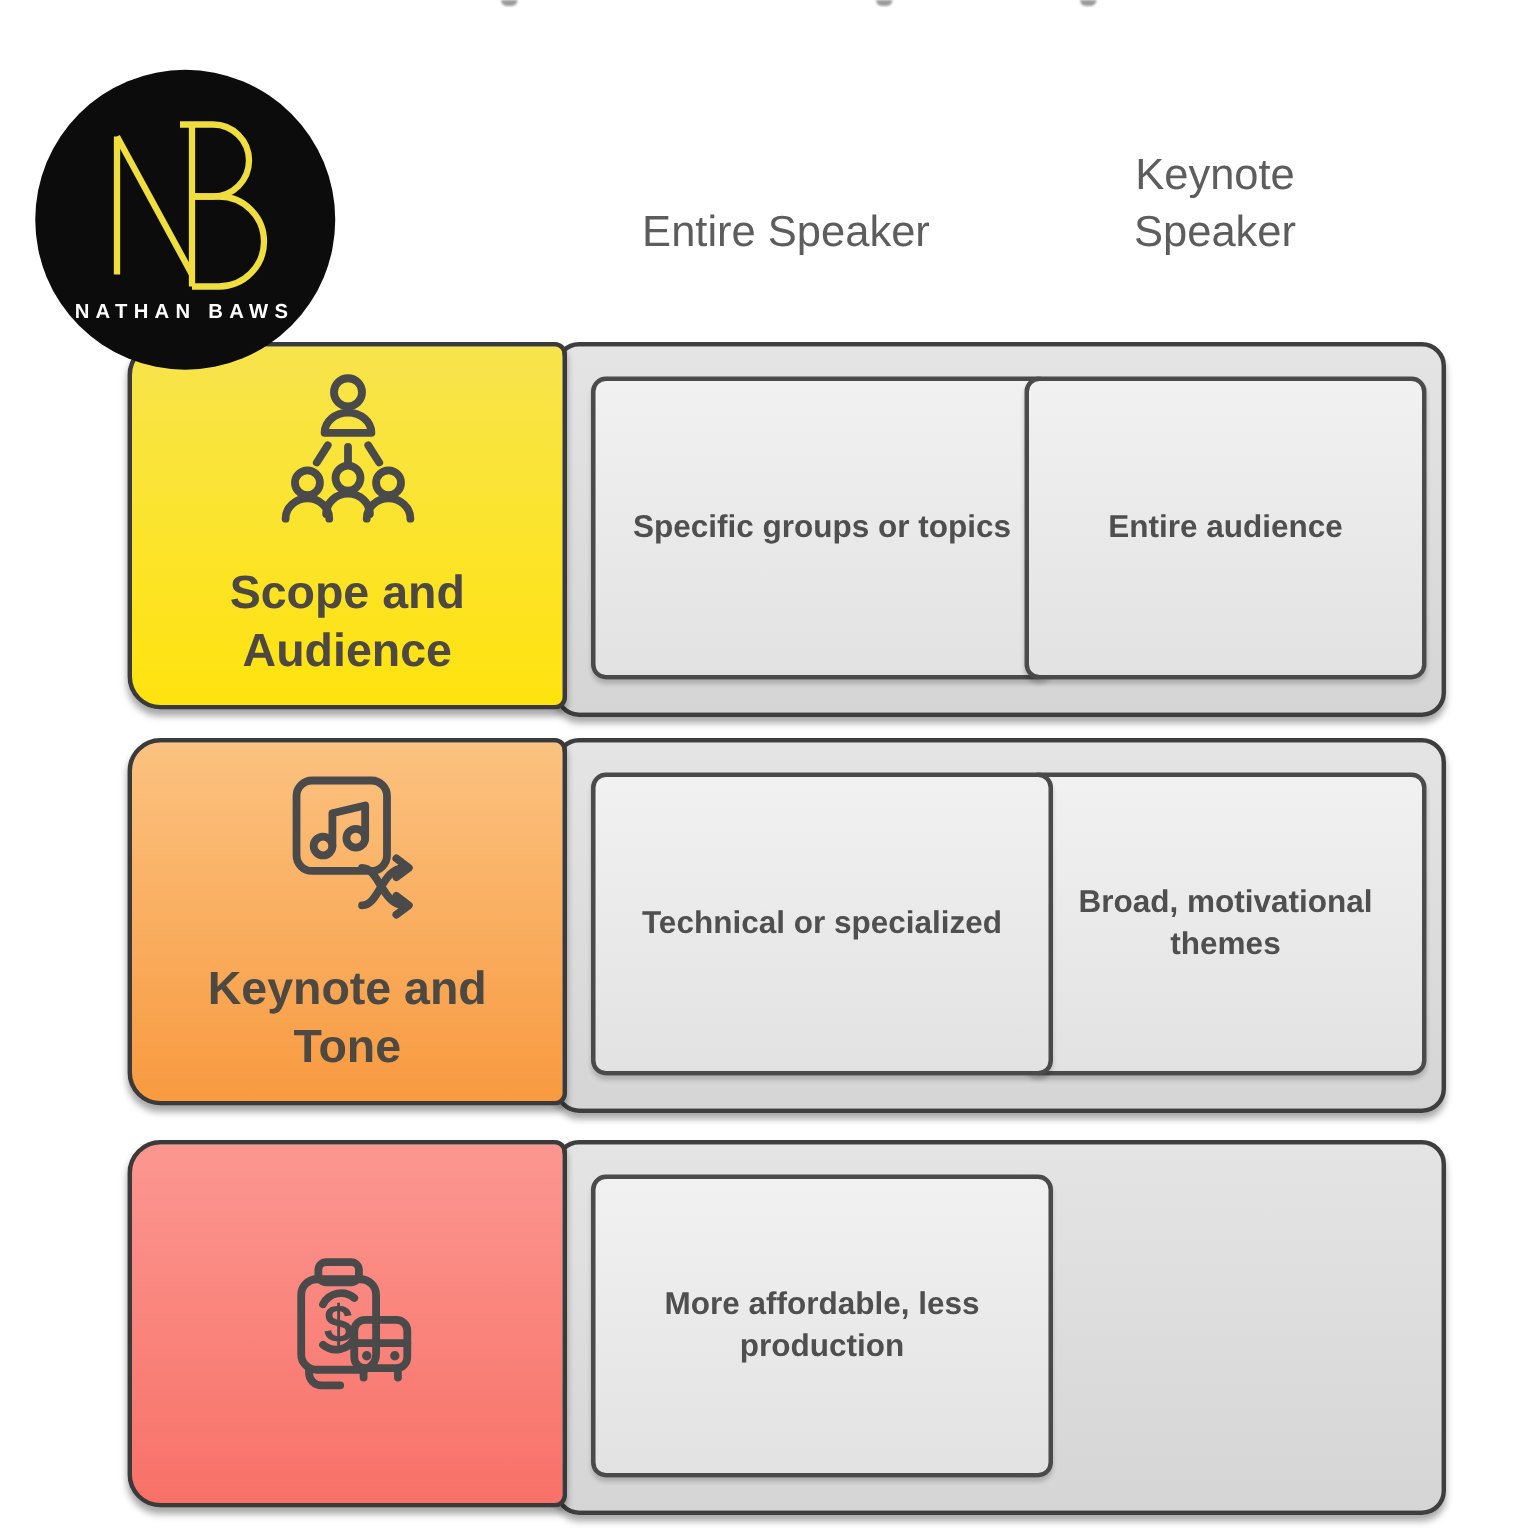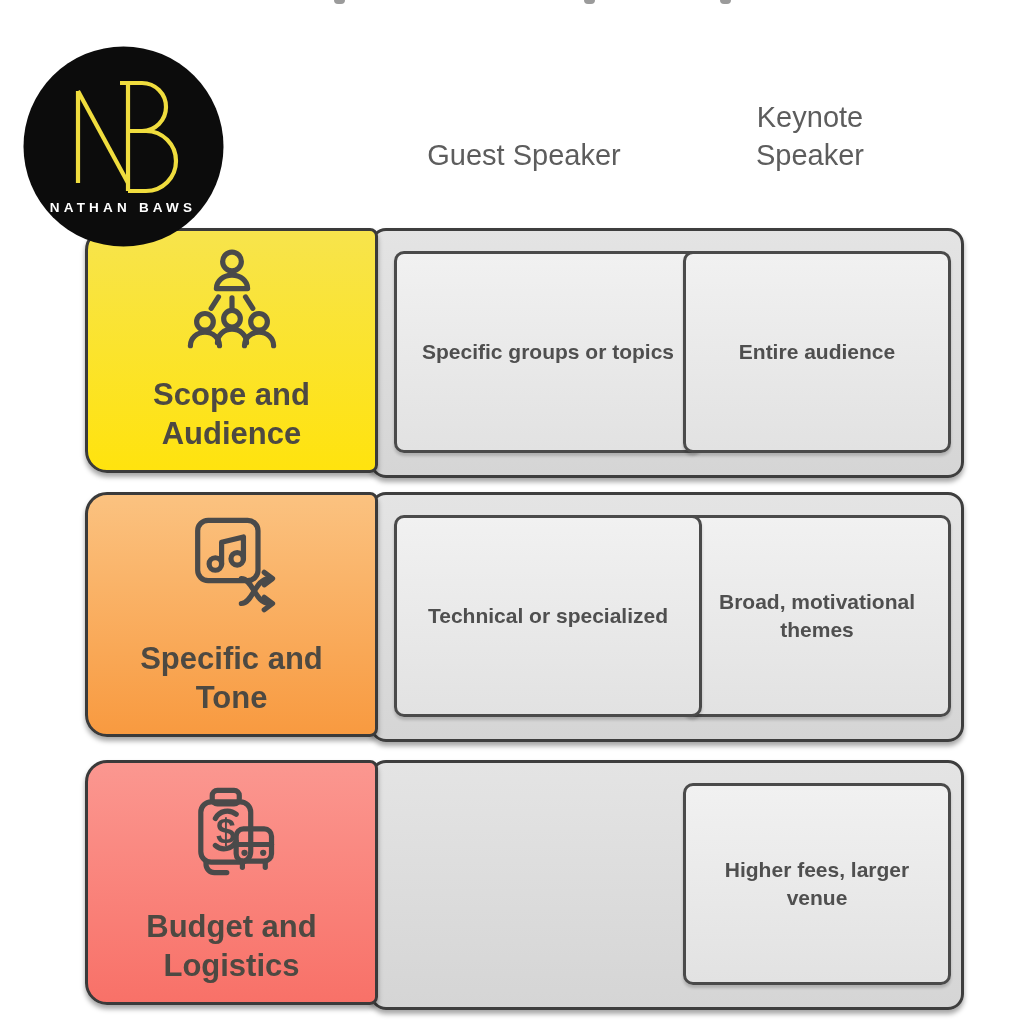--- a/index.html
+++ b/index.html
@@ -87,7 +87,7 @@
   <text x="101" y="167" text-anchor="middle" font-size="13.5" font-weight="700" letter-spacing="4.2" fill="#ffffff">NATHAN BAWS</text>
 </svg>
 
-<div class="col-header" id="guest-header">Guest Speaker</div>
+<div class="col-header" id="guest-header">Entire Speaker</div>
 <div class="col-header" id="keynote-header">Keynote Speaker</div>
 
 <div class="row-bg" id="row1-bg">

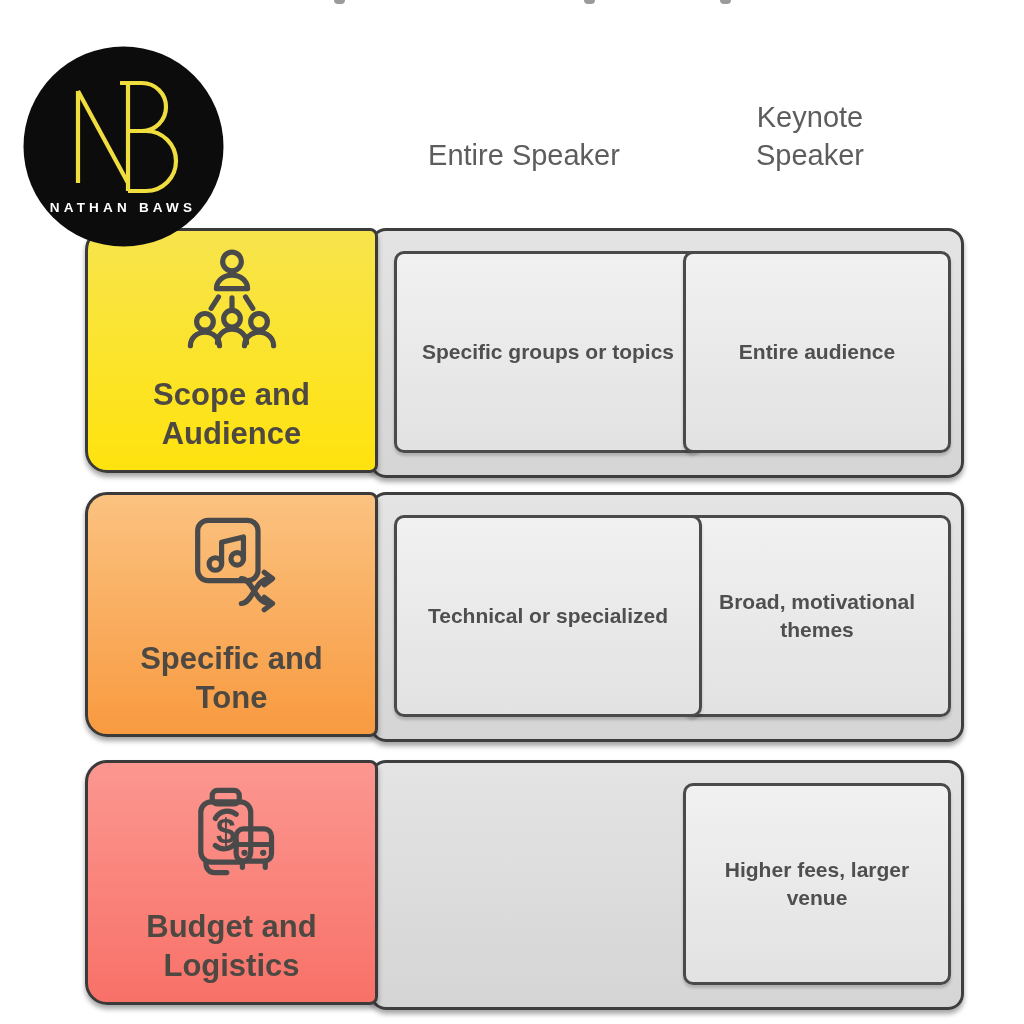--- a/index.html
+++ b/index.html
@@ -135,7 +135,7 @@
     <path d="M64,64 C75,64 77,88 91,88"></path>
     <path d="M86,82 L94,88 L86,94"></path>
   </svg>
-  <div class="card-label">Specific and Tone</div>
+  <div class="card-label">Keynote and Tone</div>
 </div>
 
 <div class="row-bg" id="row3-bg">

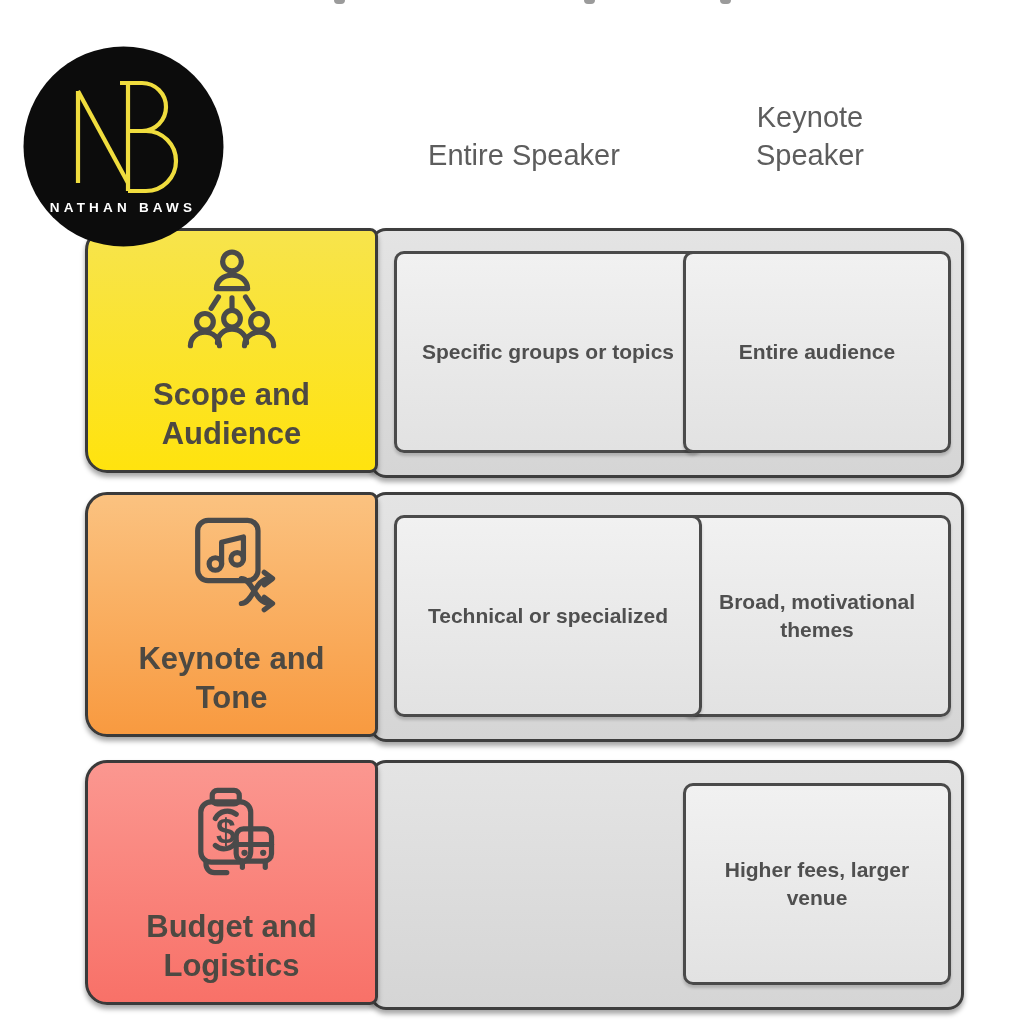--- a/index.html
+++ b/index.html
@@ -139,6 +139,9 @@
 </div>
 
 <div class="row-bg" id="row3-bg">
+  <div class="cell cell-left">
+    <div class="cell-text">More affordable, less production</div>
+  </div>
   <div class="cell cell-right">
     <div class="cell-text">Higher fees, larger venue</div>
   </div>

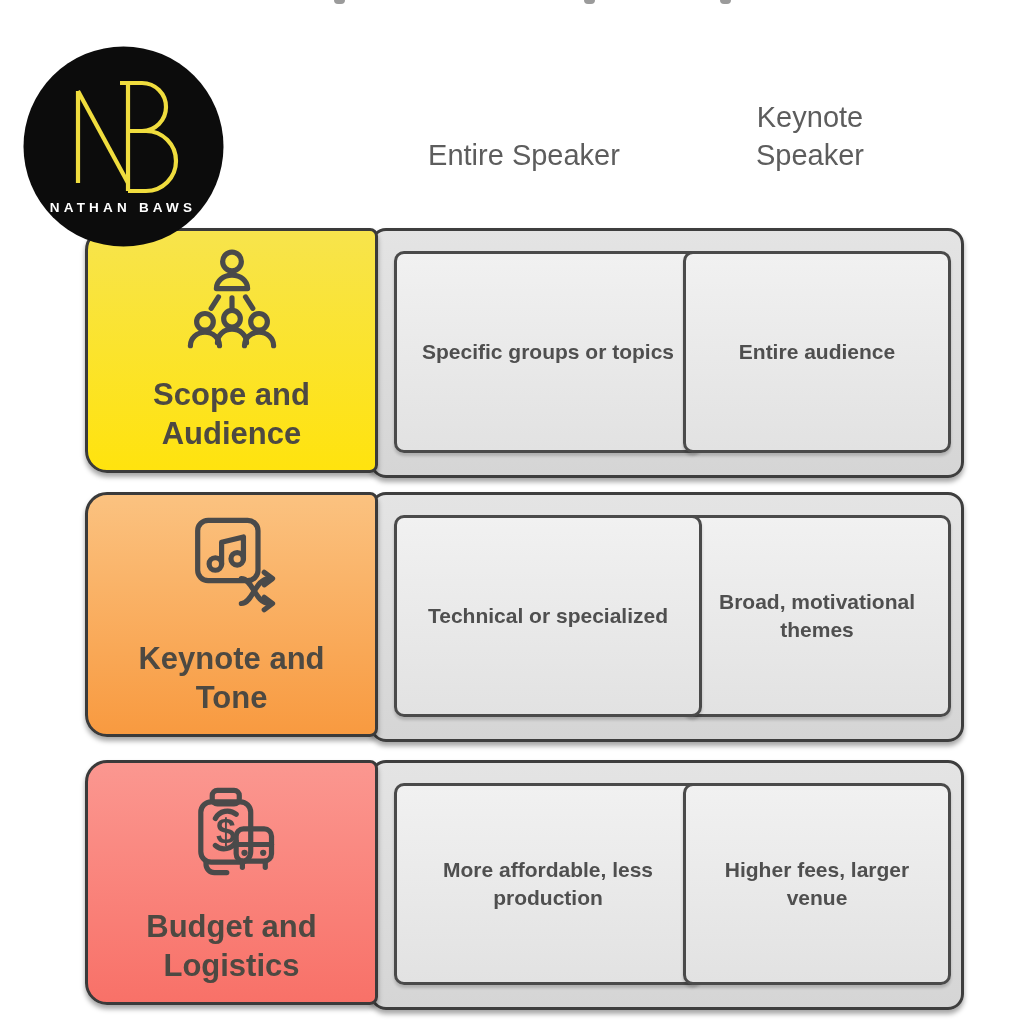--- a/index.html
+++ b/index.html
@@ -142,9 +142,6 @@
   <div class="cell cell-left">
     <div class="cell-text">More affordable, less production</div>
   </div>
-  <div class="cell cell-right">
-    <div class="cell-text">Higher fees, larger venue</div>
-  </div>
 </div>
 <div class="card card-red" id="card3">
   <svg class="card-icon" viewBox="0 0 110 100">

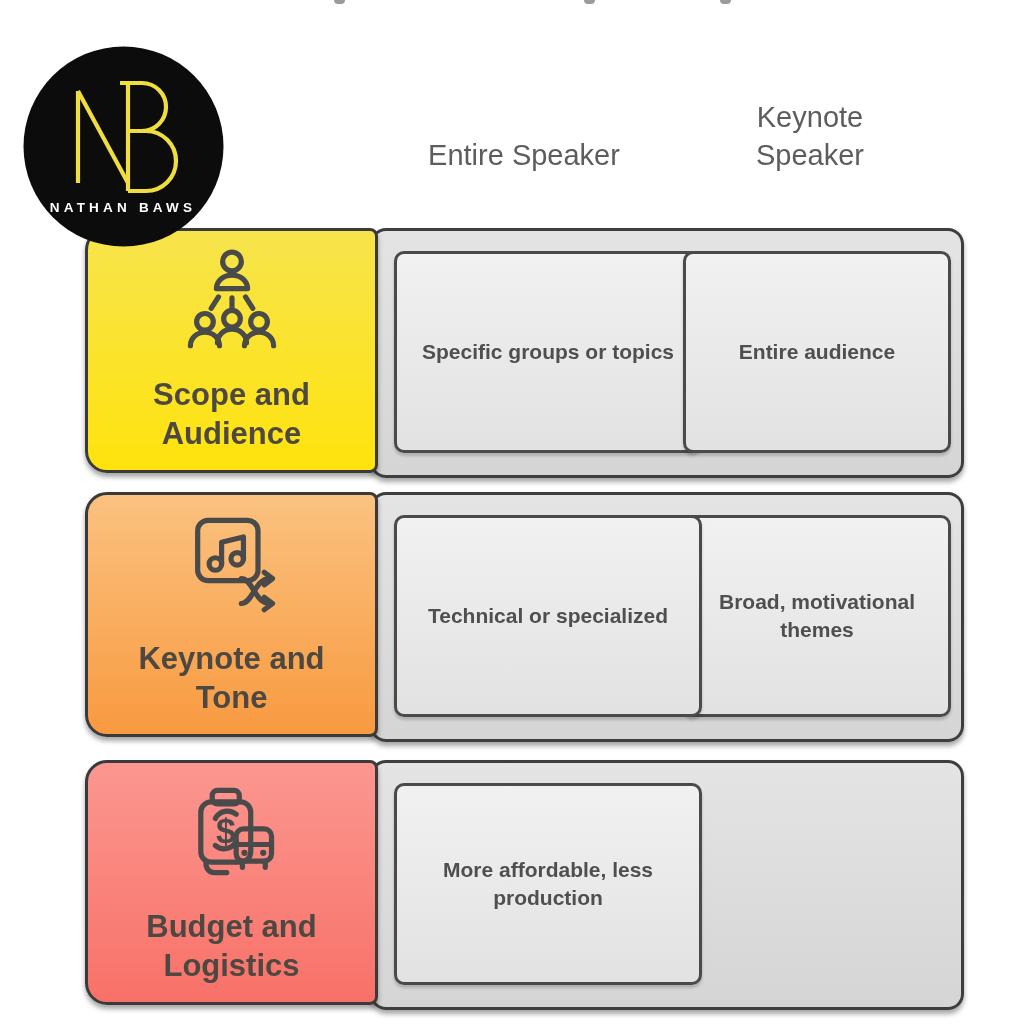--- a/index.html
+++ b/index.html
@@ -159,7 +159,6 @@
     <path d="M65,78 v6"></path>
     <path d="M87,78 v6"></path>
   </svg>
-  <div class="card-label">Budget and Logistics</div>
 </div>
 
 </body></html>

